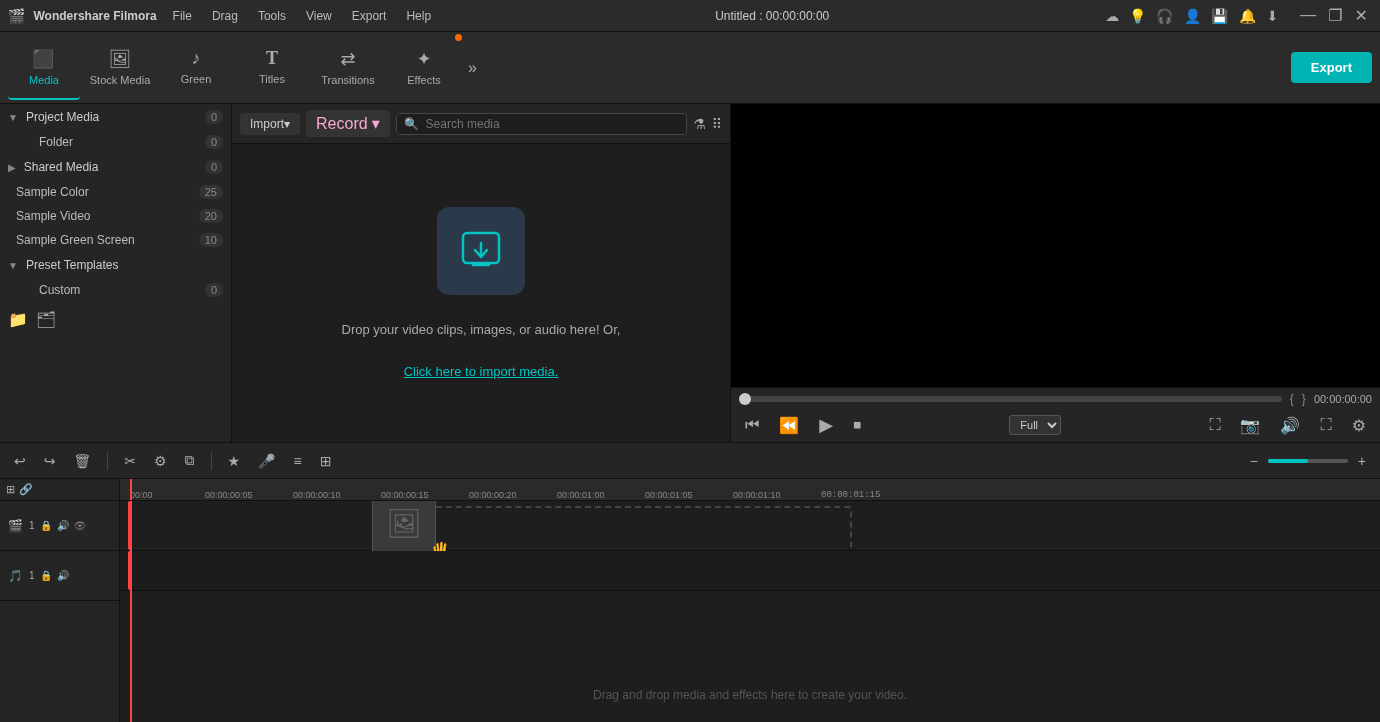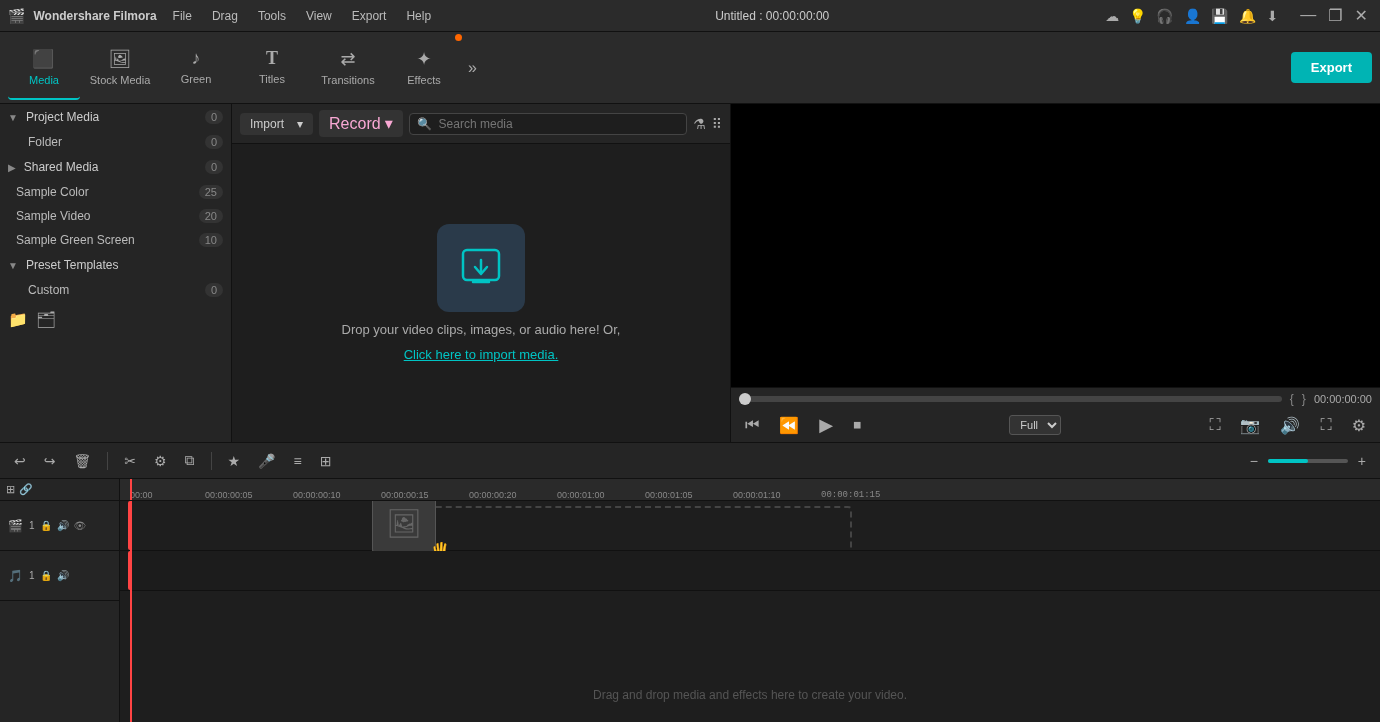--- a/index.html
+++ b/index.html
@@ -119,7 +119,7 @@
     .import-btn {
       display: flex;
       align-items: center;
-      gap: 13px;
+      gap: 0;
       background: #333;
       border: none;
       color: #ccc;

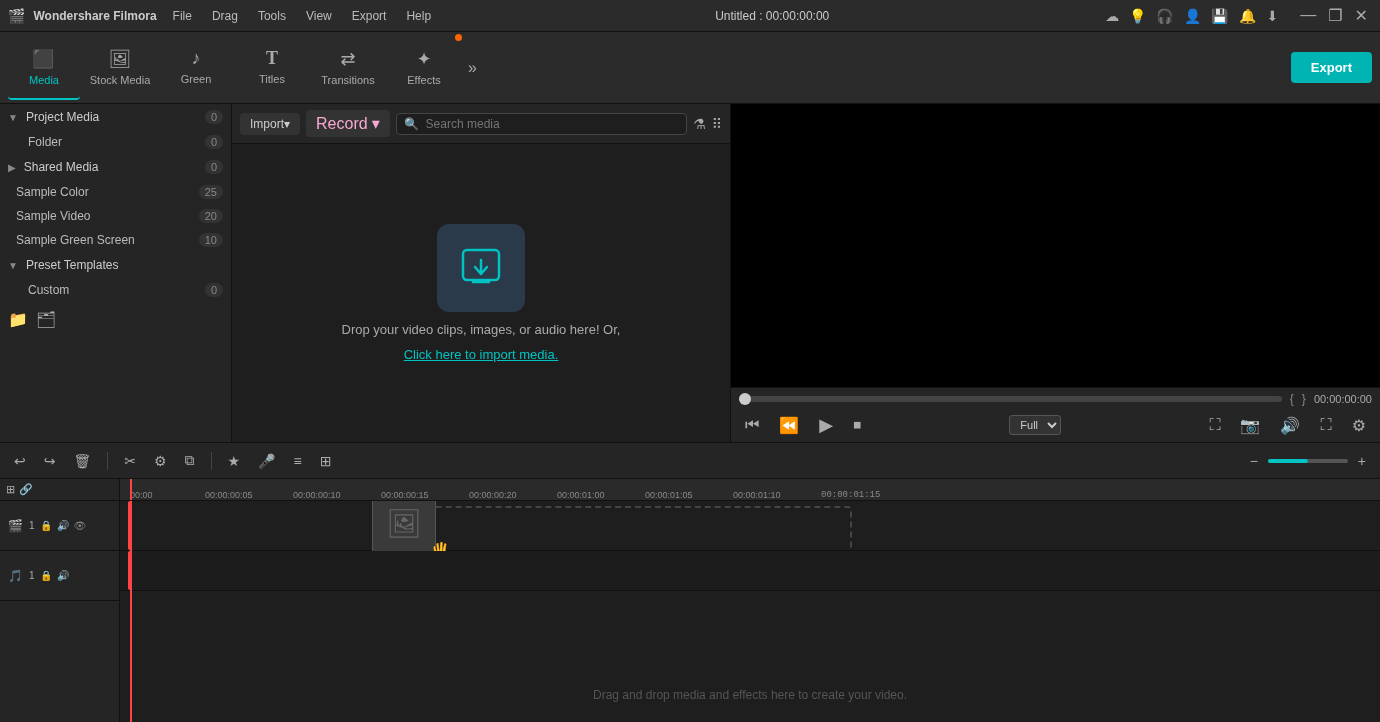--- a/index.html
+++ b/index.html
@@ -95,7 +95,7 @@
       display: flex;
       align-items: center;
       justify-content: space-between;
-      padding: 5px 8px 5px 28px;
+      padding: 5px 8px 5px 39px;
       cursor: pointer;
       color: #bbb;
       font-size: 12px;

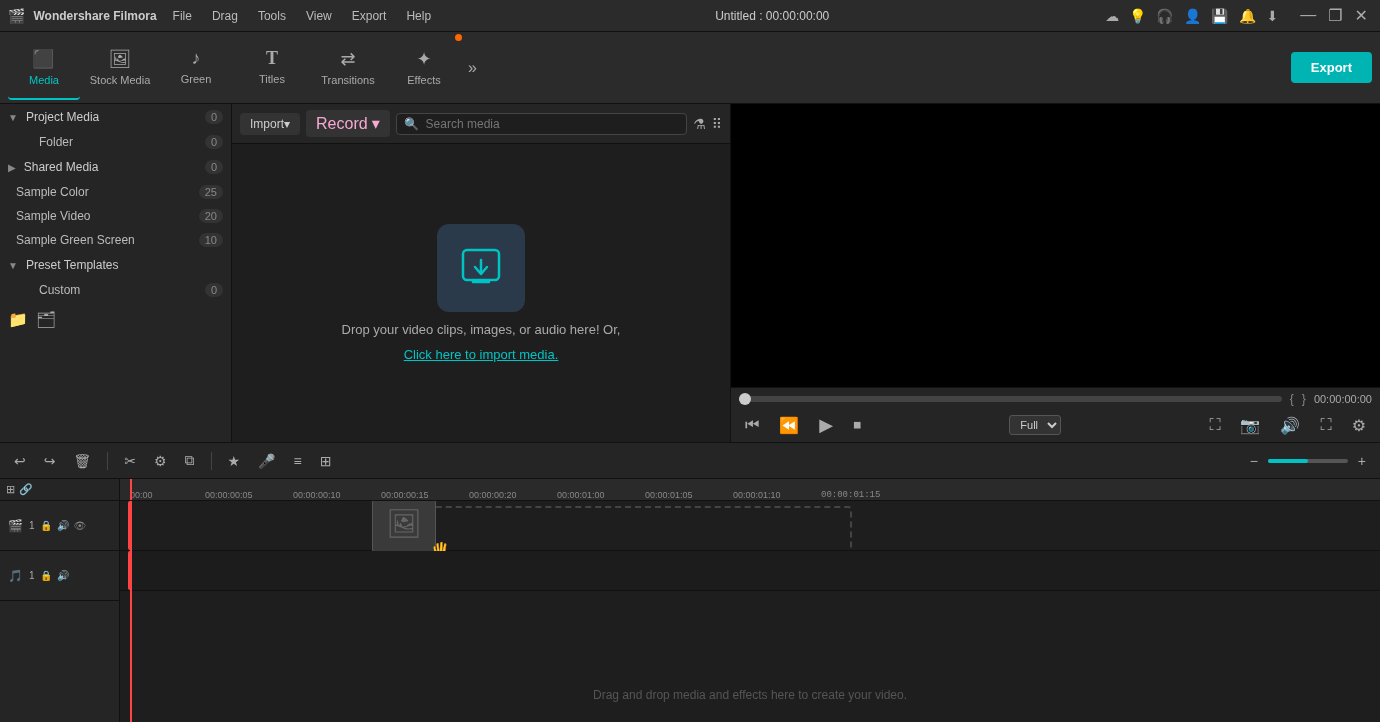--- a/index.html
+++ b/index.html
@@ -164,7 +164,7 @@
       flex-direction: column;
       align-items: center;
       justify-content: center;
-      gap: 10px;
+      gap: 27px;
     }
     .drop-icon {
       width: 88px;

